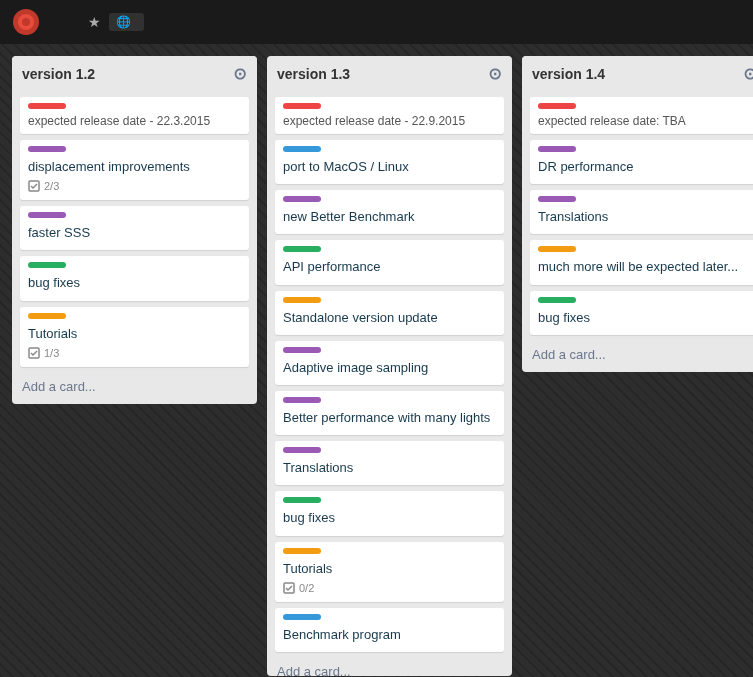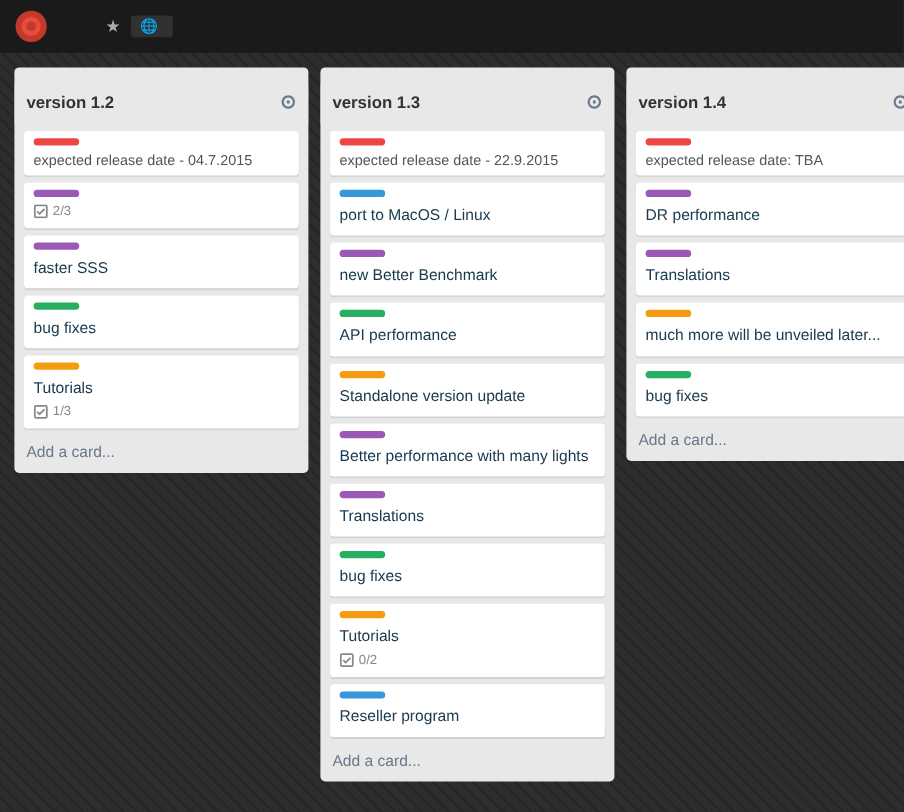--- a/index.html
+++ b/index.html
@@ -94,7 +94,6 @@
       color: #333;
       background: #e8e8e8;
       border-radius: 4px 4px 0 0;
-      margin-top: 11px;
     }
 
     .column-body {

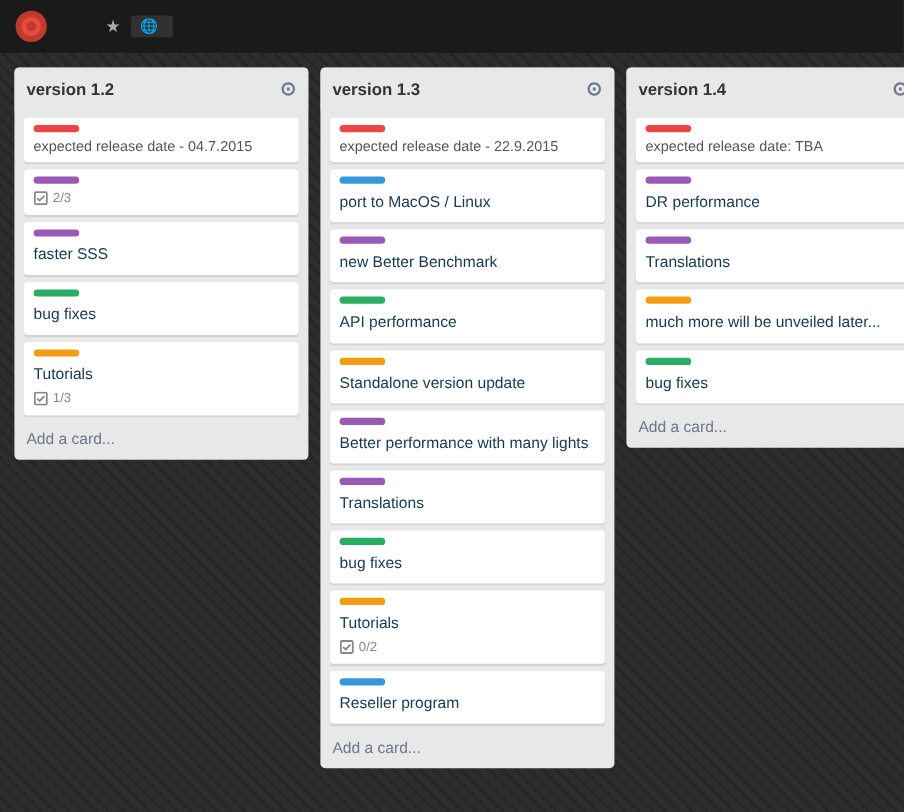--- a/index.html
+++ b/index.html
@@ -198,7 +198,7 @@
           <span>version 1.2</span>
           <span class="col-header-icon">⊙</span>
         </div>
-        <div class="release-card"><div class="release-bar"></div><span>expected release date - 04.7.2015</span></div>
+        <div class="release-card"><div class="release-bar"></div><span>expected release date - 22.3.2015</span></div>
         <div class="column-body">
           <div class="card">
             <div class="card-label" style="background: rgb(155, 89, 182);"></div>

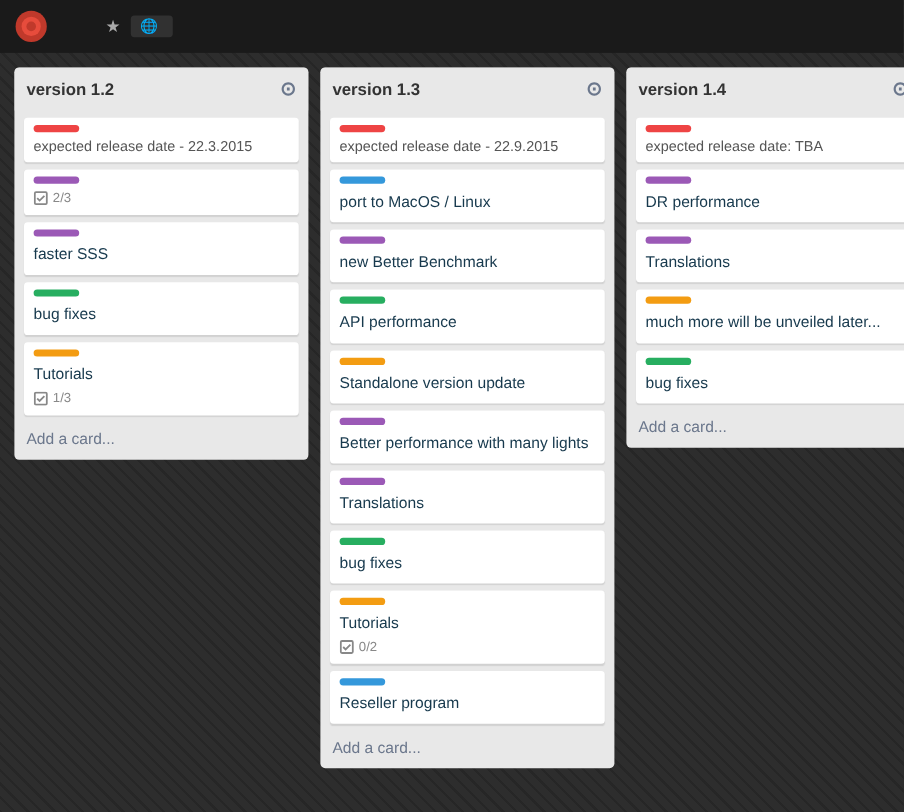--- a/index.html
+++ b/index.html
@@ -202,6 +202,7 @@
         <div class="column-body">
           <div class="card">
             <div class="card-label" style="background: rgb(155, 89, 182);"></div>
+            <div class="card-title">displacement improvements</div>
             <div class="card-meta">
               <svg viewBox="0 0 12 12">
                 <rect x="1" y="1" width="10" height="10" rx="1" fill="none" stroke="#888" stroke-width="1.5"></rect>

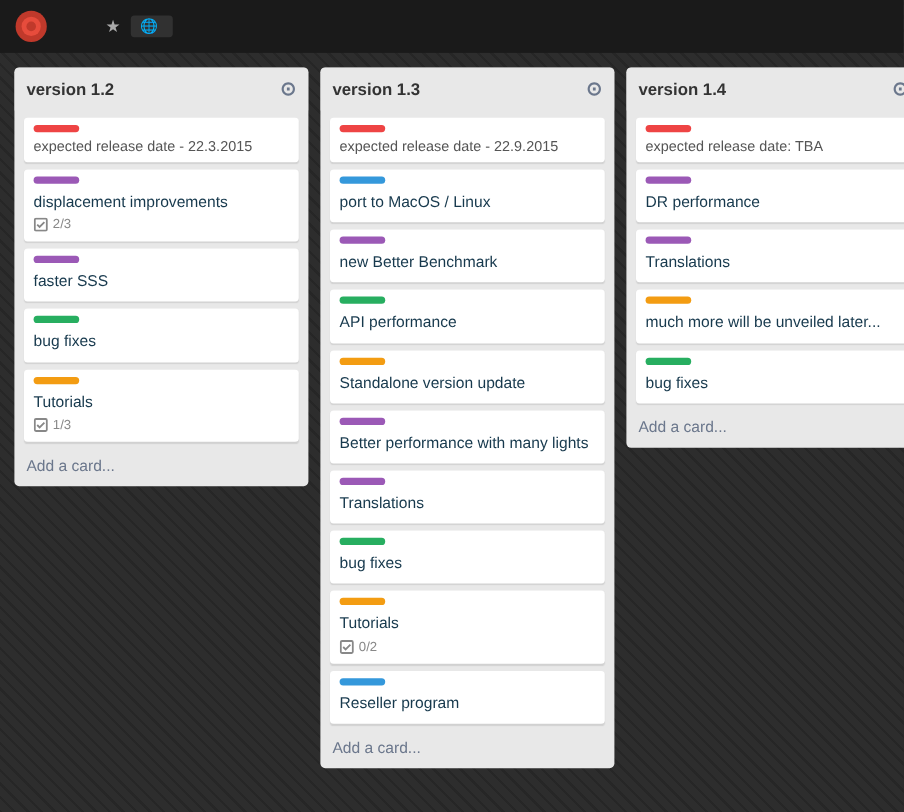--- a/index.html
+++ b/index.html
@@ -303,7 +303,7 @@
           </div>
           <div class="card">
             <div class="card-label" style="background: rgb(243, 156, 18);"></div>
-            <div class="card-title">much more will be unveiled later...</div>
+            <div class="card-title">much more will be expected later...</div>
           </div>
           <div class="card">
             <div class="card-label" style="background: rgb(39, 174, 96);"></div>

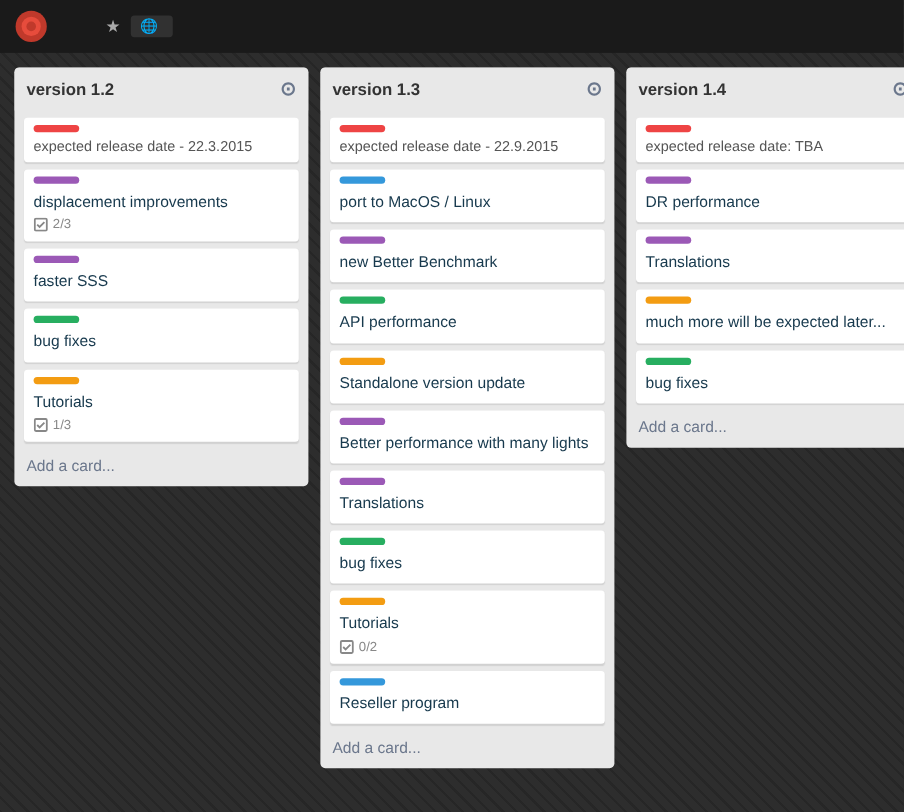--- a/index.html
+++ b/index.html
@@ -258,6 +258,10 @@
           </div>
           <div class="card">
             <div class="card-label" style="background: rgb(155, 89, 182);"></div>
+            <div class="card-title">Adaptive image sampling</div>
+          </div>
+          <div class="card">
+            <div class="card-label" style="background: rgb(155, 89, 182);"></div>
             <div class="card-title">Better performance with many lights</div>
           </div>
           <div class="card">

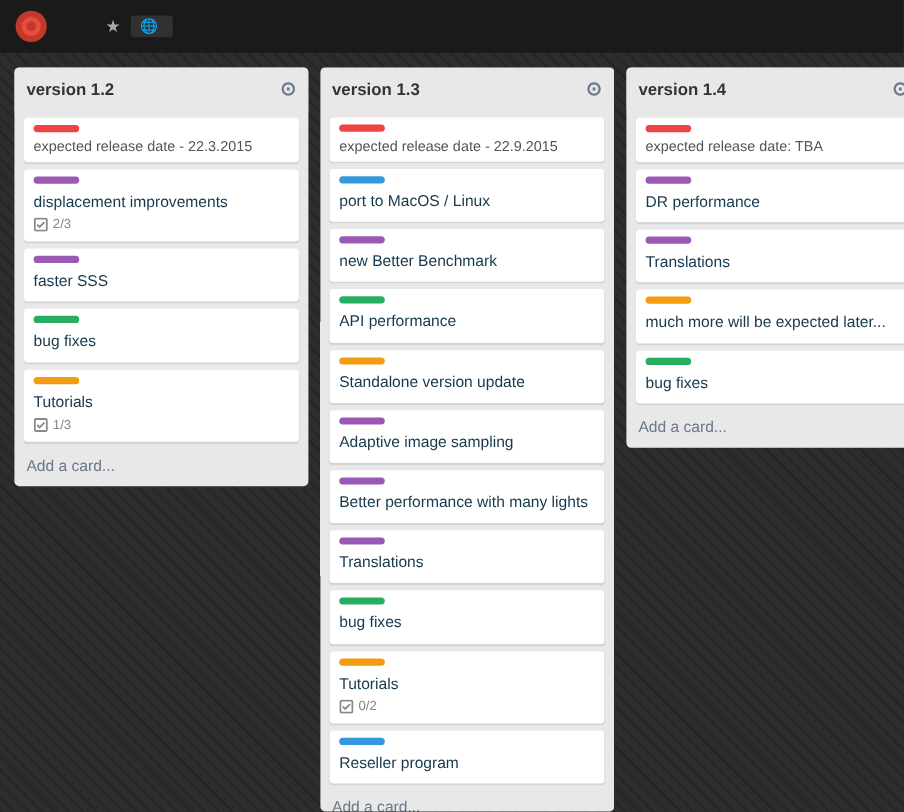--- a/index.html
+++ b/index.html
@@ -285,7 +285,7 @@
           </div>
           <div class="card">
             <div class="card-label" style="background: rgb(52, 152, 219);"></div>
-            <div class="card-title">Reseller program</div>
+            <div class="card-title">Benchmark program</div>
           </div>
         </div>
         <div class="add-card">Add a card...</div>

